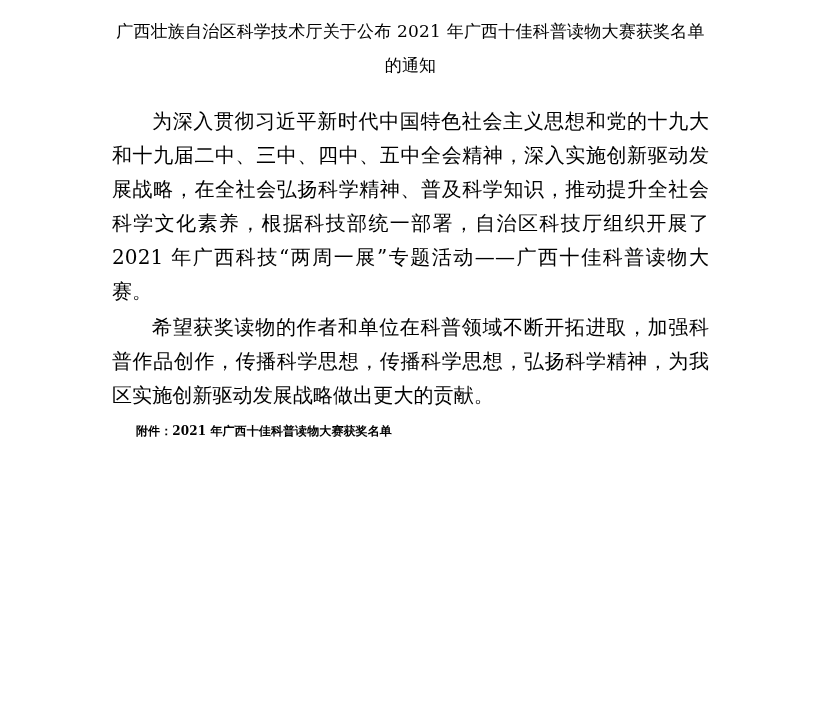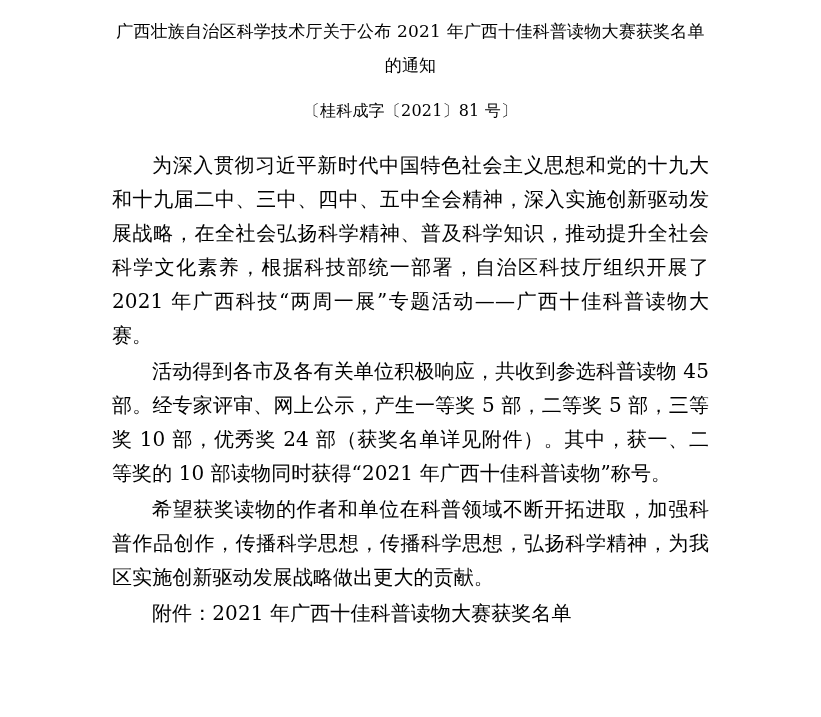--- a/index.html
+++ b/index.html
@@ -79,7 +79,6 @@
 
   <h1 class="doc-title">广西壮族自治区科学技术厅关于公布 2021 年广西十佳科普读物大赛获奖名单的通知</h1>
 
-  <div class="doc-number">〔桂科成字〔2021〕81 号〕</div>
 
   <div class="body-block">
 

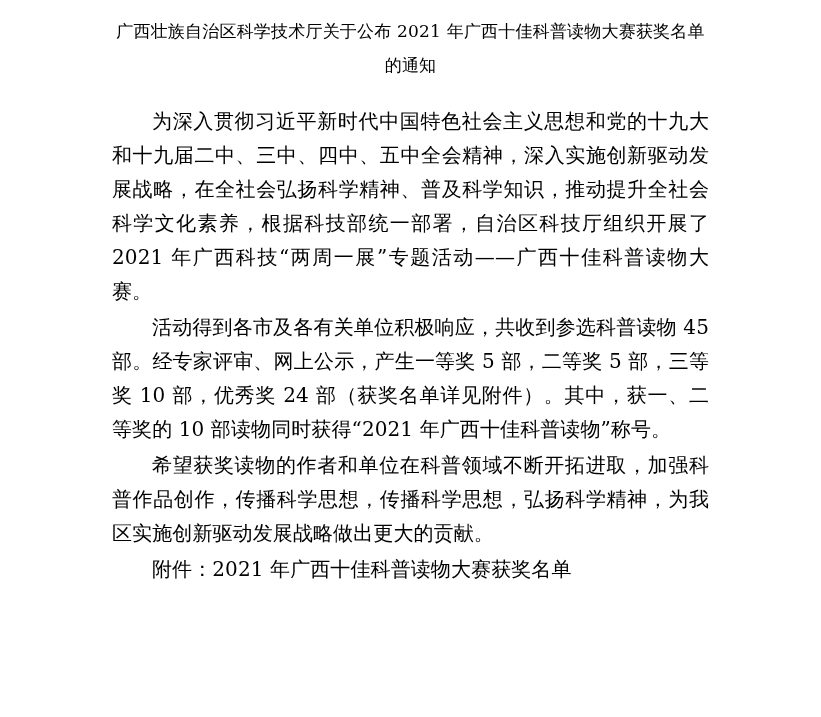--- a/index.html
+++ b/index.html
@@ -85,7 +85,6 @@
 
     <p class="para">为深入贯彻习近平新时代中国特色社会主义思想和党的十九大和十九届二中、三中、四中、五中全会精神，深入实施创新驱动发展战略，在全社会弘扬科学精神、普及科学知识，推动提升全社会科学文化素养，根据科技部统一部署，自治区科技厅组织开展了 2021 年广西科技“两周一展”专题活动——广西十佳科普读物大赛。</p>
 
-    <p class="para">活动得到各市及各有关单位积极响应，共收到参选科普读物 45 部。经专家评审、网上公示，产生一等奖 5 部，二等奖 5 部，三等奖 10 部，优秀奖 24 部（获奖名单详见附件）。其中，获一、二等奖的 10 部读物同时获得“2021 年广西十佳科普读物”称号。</p>
 
     <p class="para">希望获奖读物的作者和单位在科普领域不断开拓进取，加强科普作品创作，传播科学思想，传播科学思想，弘扬科学精神，为我区实施创新驱动发展战略做出更大的贡献。</p>
 

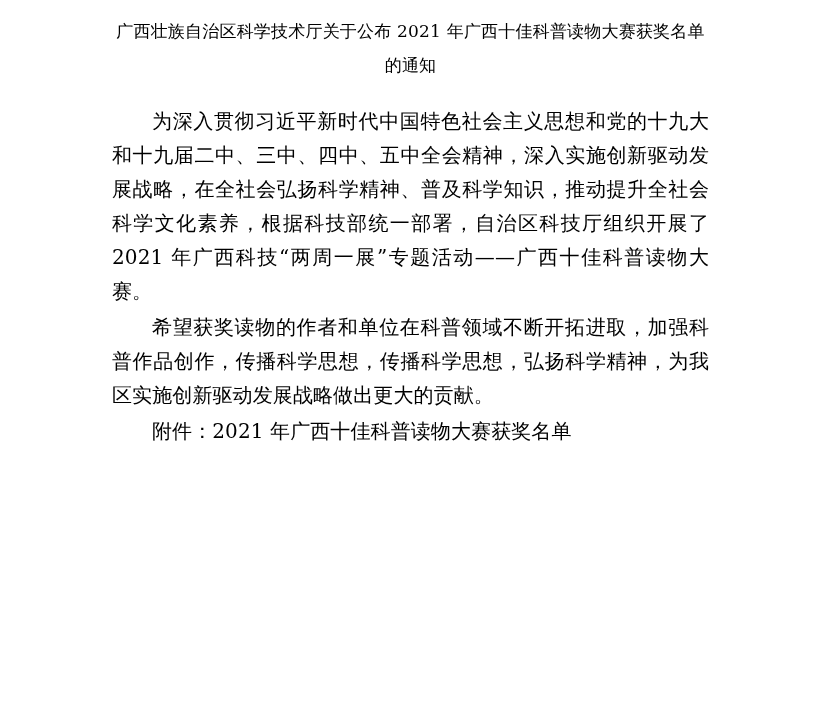--- a/index.html
+++ b/index.html
@@ -55,11 +55,12 @@
     letter-spacing: 0.1px;
   }
   .attachment {
-    font-size: 20px;
+    font-size: 12px;
     line-height: 34px;
     margin: 0;
     text-indent: 2em;
     letter-spacing: 0.1px;
+    font-weight: bold;
   }
   .signature {
     margin-top: 44px;

